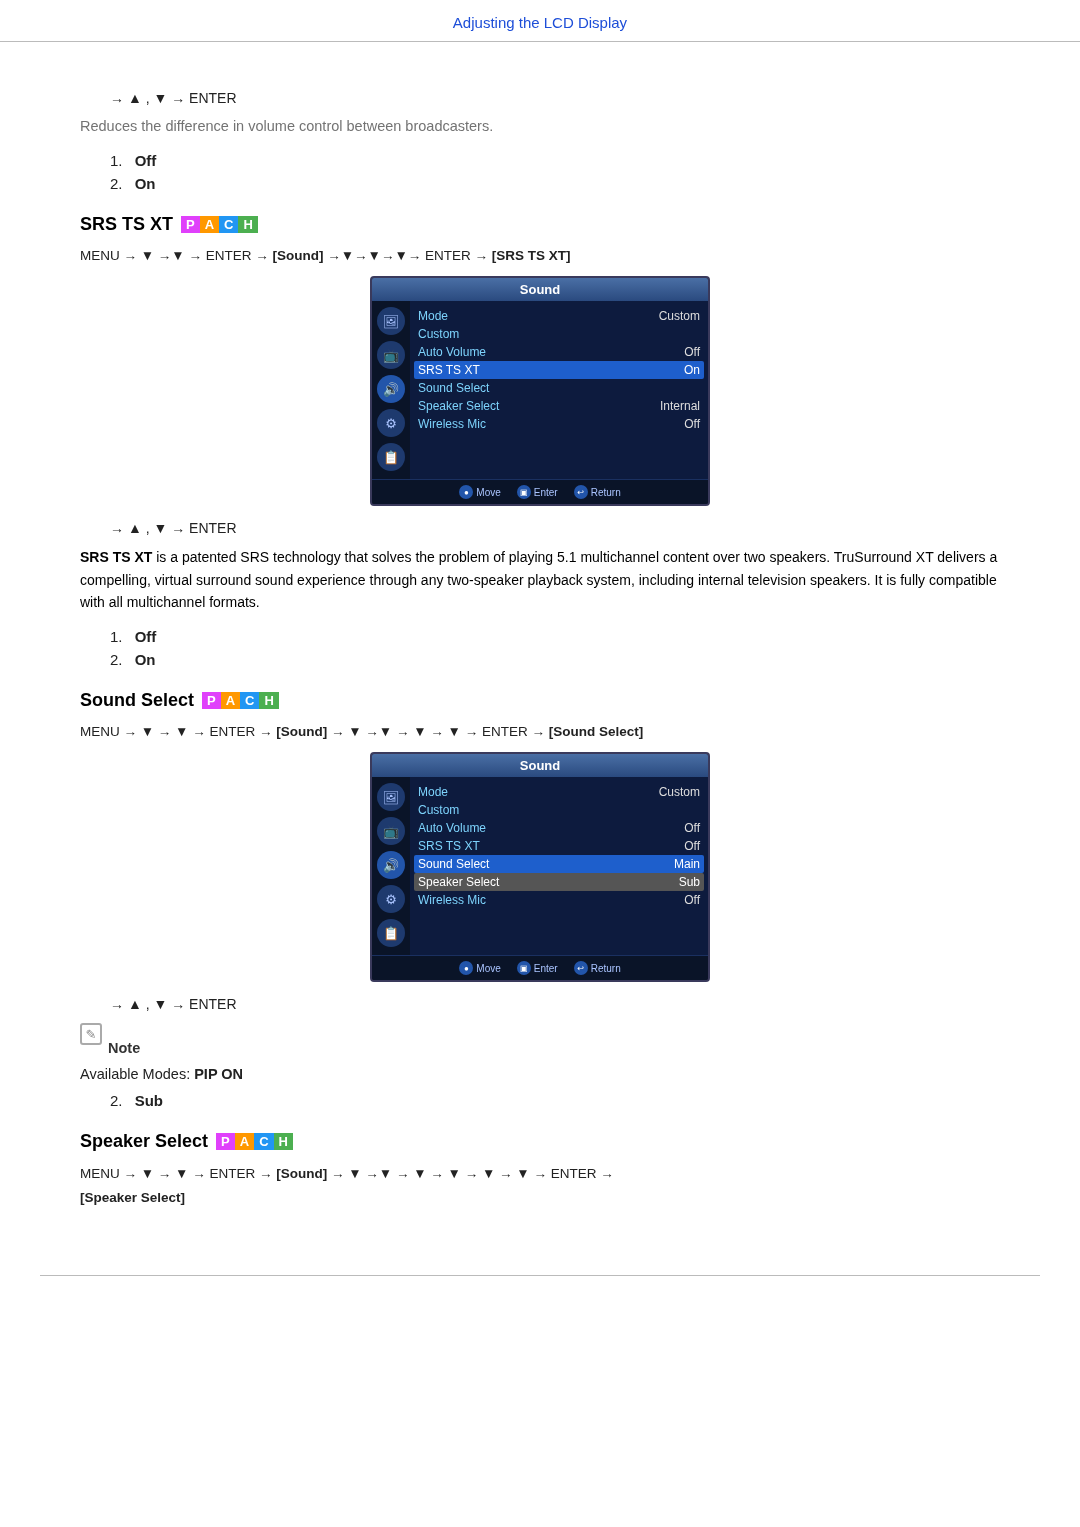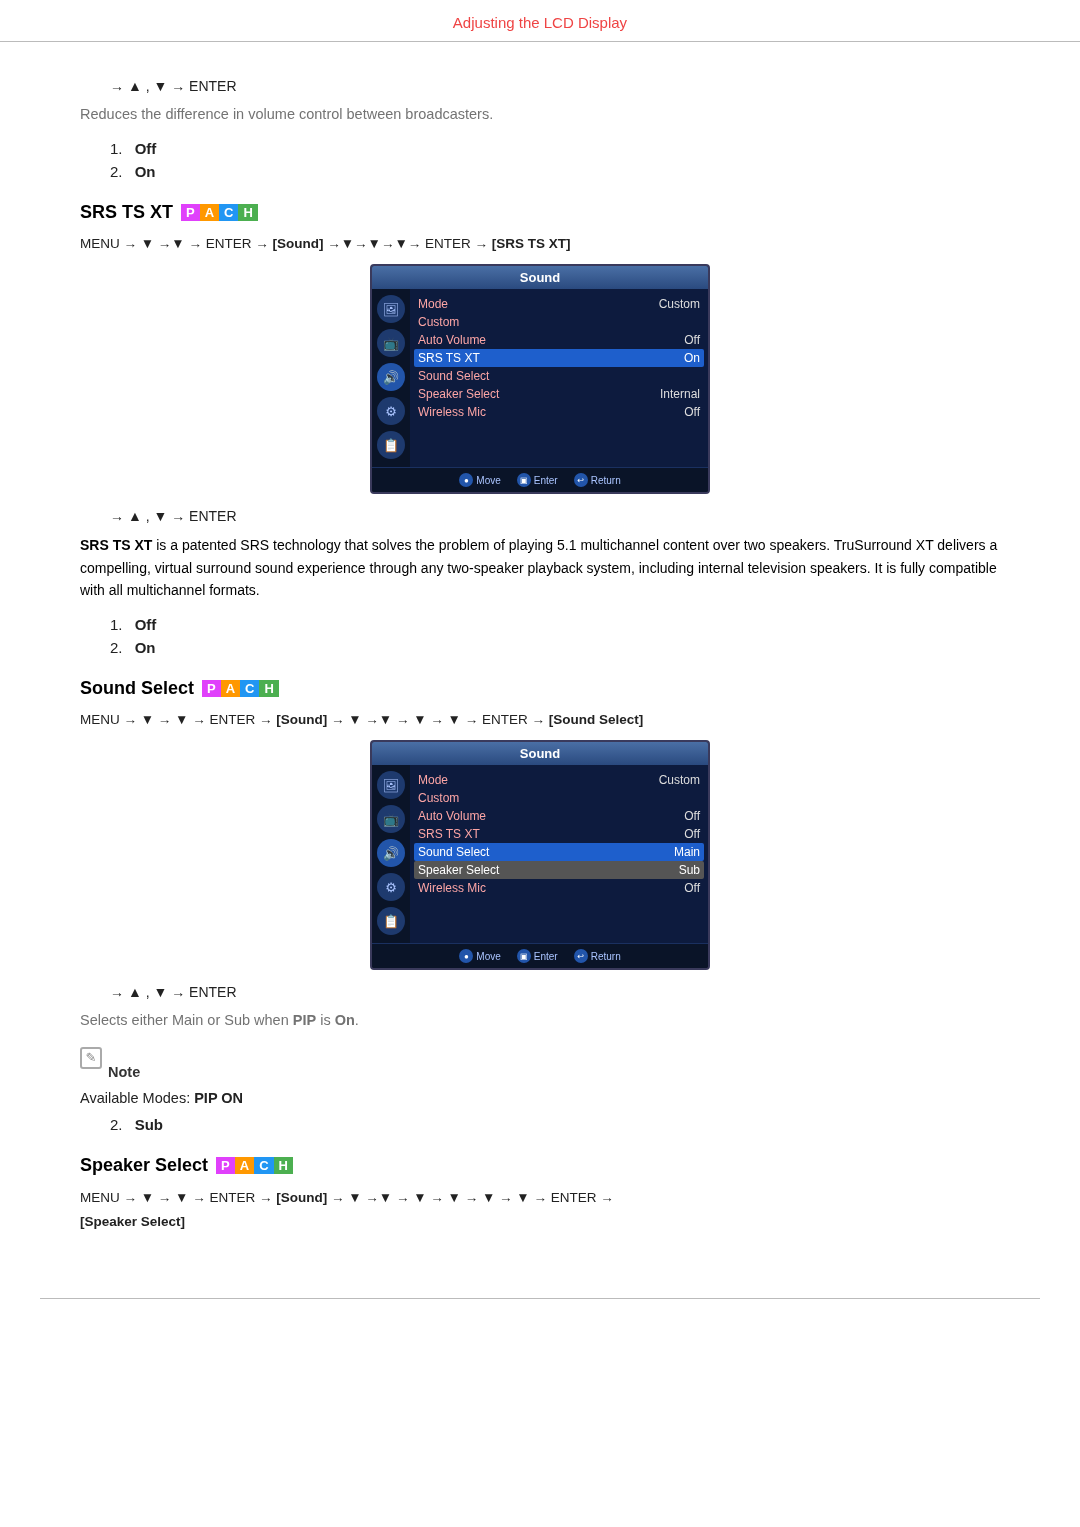--- a/index.html
+++ b/index.html
@@ -20,10 +20,10 @@
     .page-header {
       text-align: center;
       font-size: 15px;
-      color: #ef4444;
+      color: #1d4ed8;
       padding: 14px 40px 10px;
       border-bottom: 1px solid #bbb;
-      margin-bottom: 4px;
+      margin-bottom: 16px;
     }
 
     .content-area {

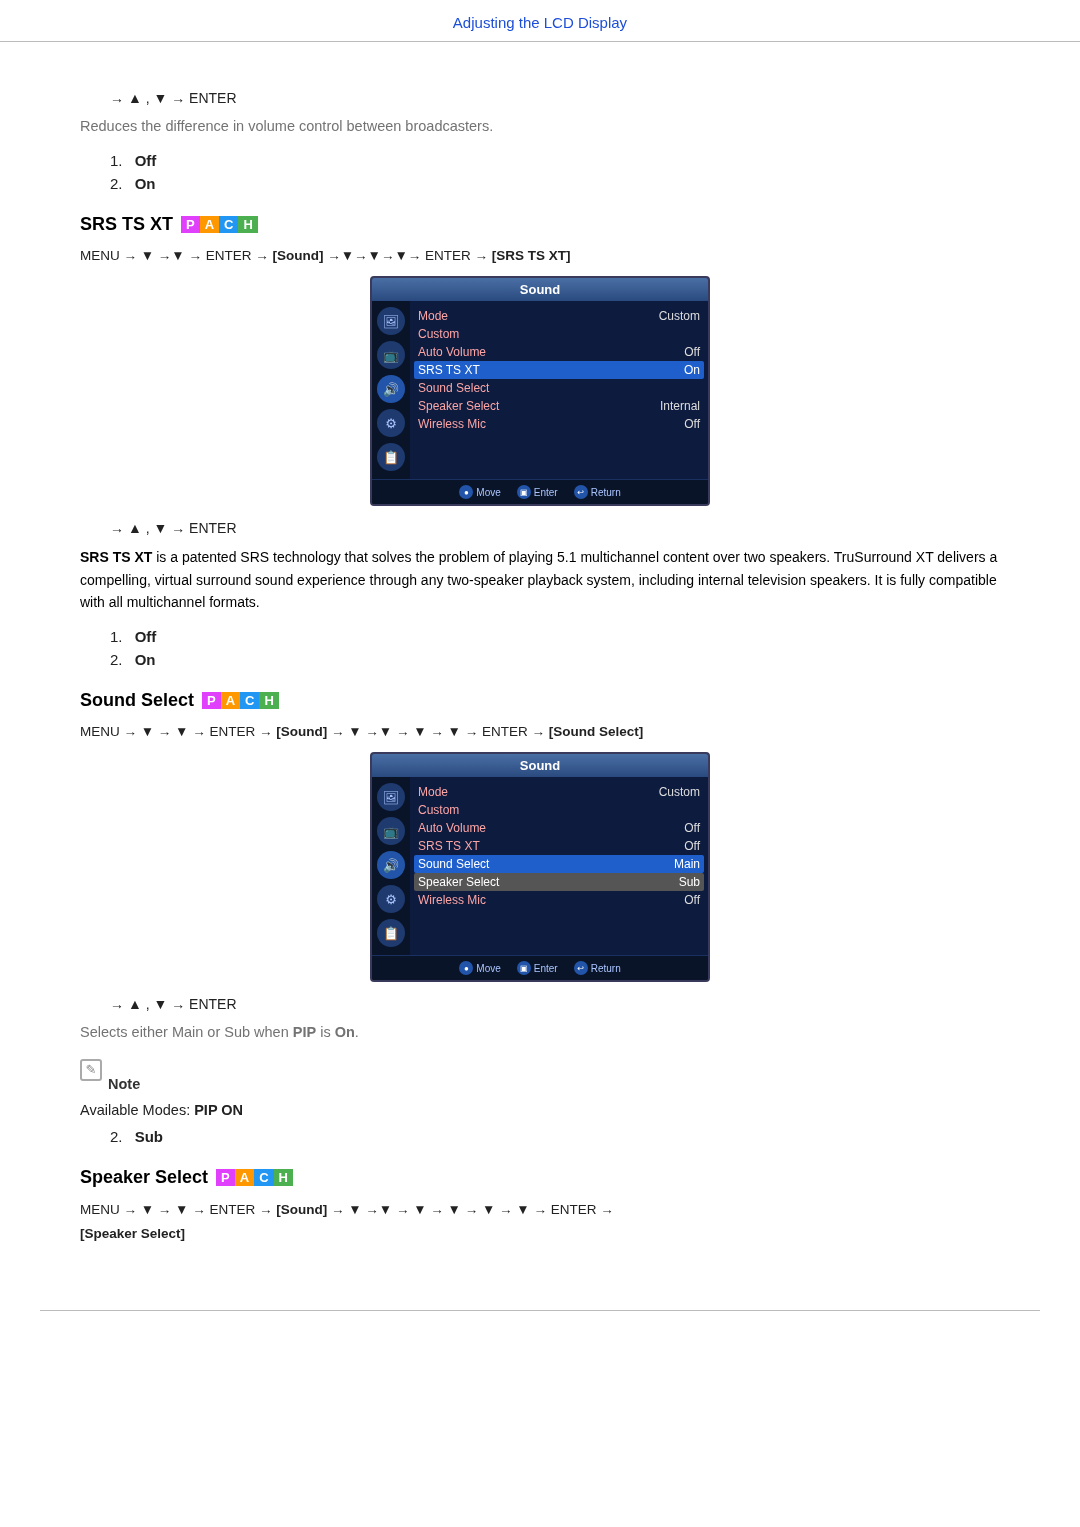--- a/index.html
+++ b/index.html
@@ -163,7 +163,7 @@
       font-size: 12px;
     }
 
-    .tv-menu-row .label { color: #fca5a5; }
+    .tv-menu-row .label { color: #7dd3fc; }
     .tv-menu-row .value { color: #ddd; }
 
     .tv-menu-row.highlighted {

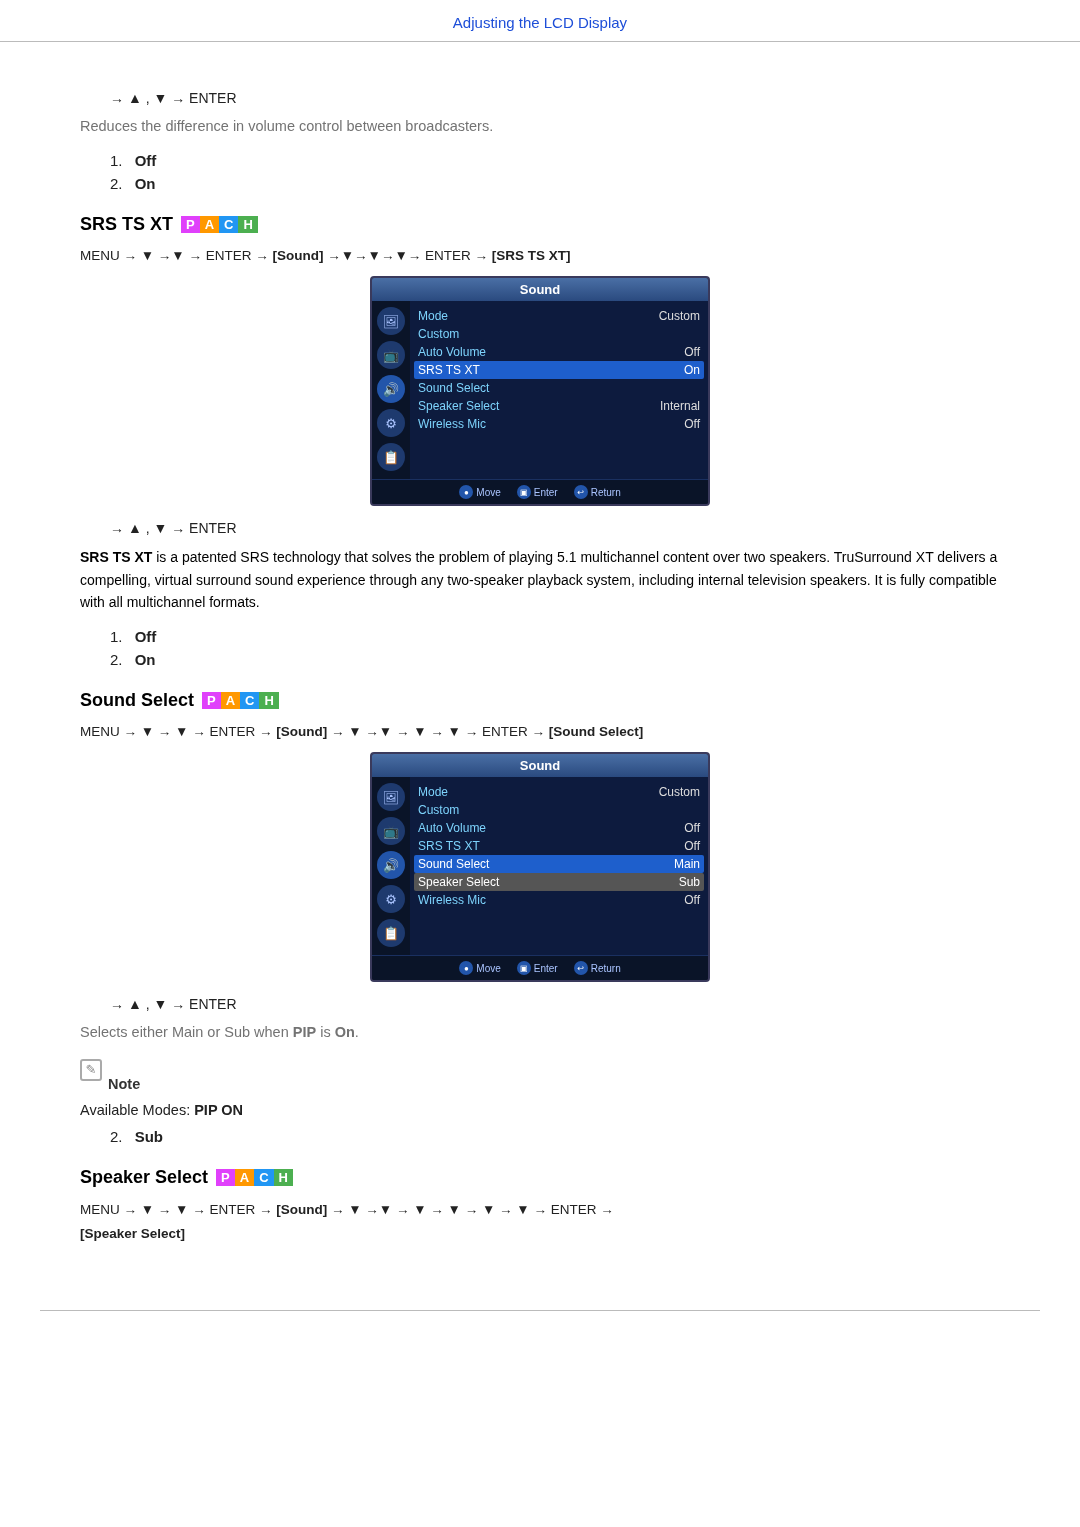--- a/index.html
+++ b/index.html
@@ -469,9 +469,6 @@
       <span>→ ▲ , ▼ → ENTER</span>
     </div>
 
-    <div class="description">
-      Selects either Main or Sub when <strong>PIP</strong> is <strong>On</strong>.
-    </div>
 
     <div class="note-box">
       <div class="note-icon">✎</div>

